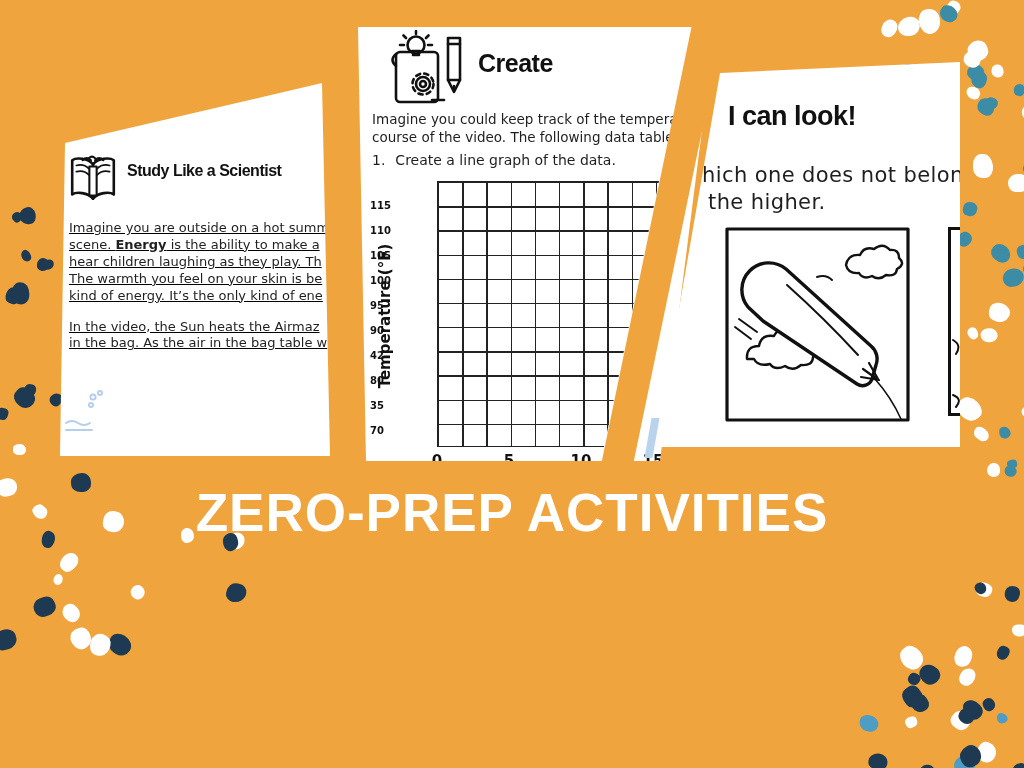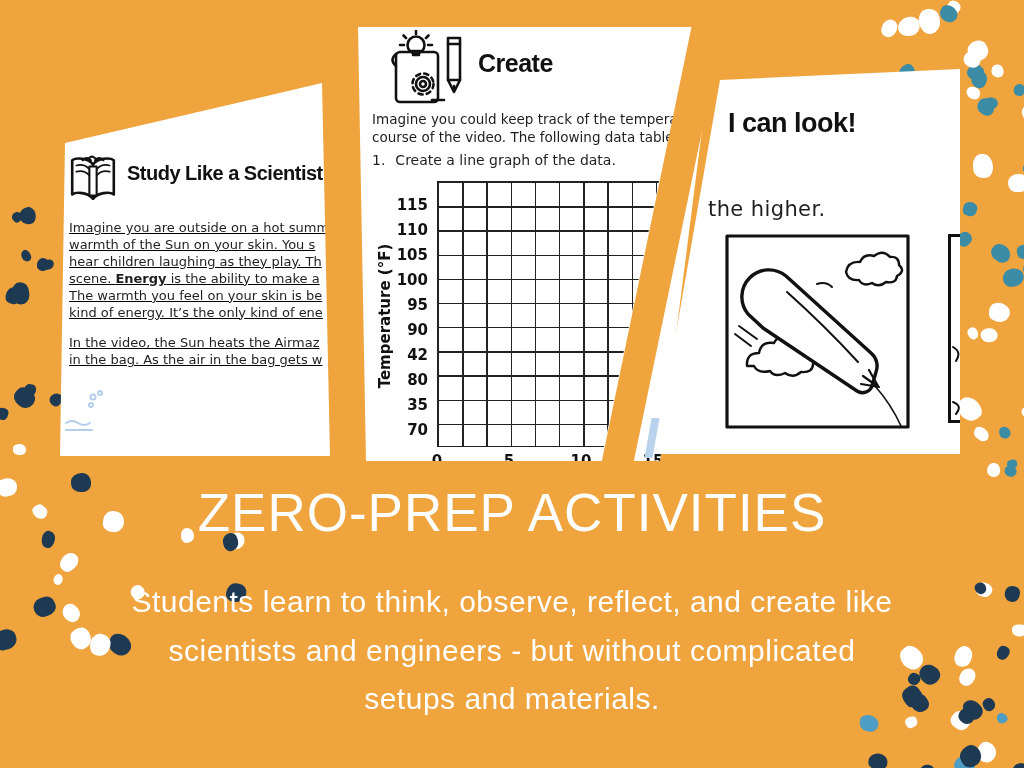--- a/index.html
+++ b/index.html
@@ -11,7 +11,7 @@
     clip-path:polygon(10px 65px,267px 5px,275px 378px,5px 378px);}
   .panel-mid{left:352px;top:25px;width:368px;height:437px;
     clip-path:polygon(6px 2px,363px 2px,308px 436px,14px 436px);}
-  .panel-right{left:645px;top:64px;width:320px;height:392px;z-index:4;
+  .panel-right{left:645px;top:57px;width:320px;height:392px;z-index:4;
     clip-path:polygon(75px 16px,315px 5px,315px 390px,10px 390px);}
   .stripe{position:absolute;left:590px;top:10px;width:140px;height:460px;z-index:5;
     background:#f0a43e;clip-path:polygon(105px 0,137px 0,42px 460px,10px 460px);}

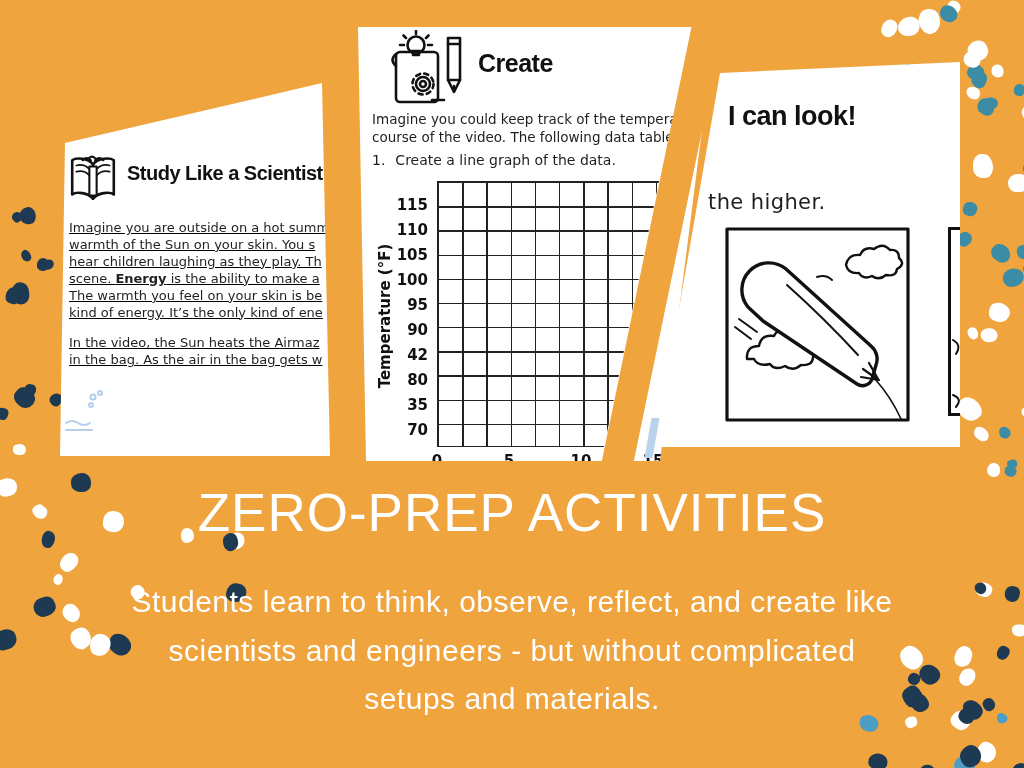--- a/index.html
+++ b/index.html
@@ -165,7 +165,7 @@
         <path d="M41 11 C37 10 32 11 29 14 M41 17 C37 16 32 17 29 20" stroke-width="1.6"></path>
       </svg>
     </span>
-    <div class="ws-title" style="left:72px;top:84px;font-size:20px">Study Like a Scientist</div>
+    <div class="ws-title" style="left:72px;top:84px;font-size:16px">Study Like a Scientist</div>
     <div class="lp-body">
       <div class="body-line">Imagine you are outside on a hot summ</div>
       <div class="body-line">warmth of the Sun on your skin. You s</div>

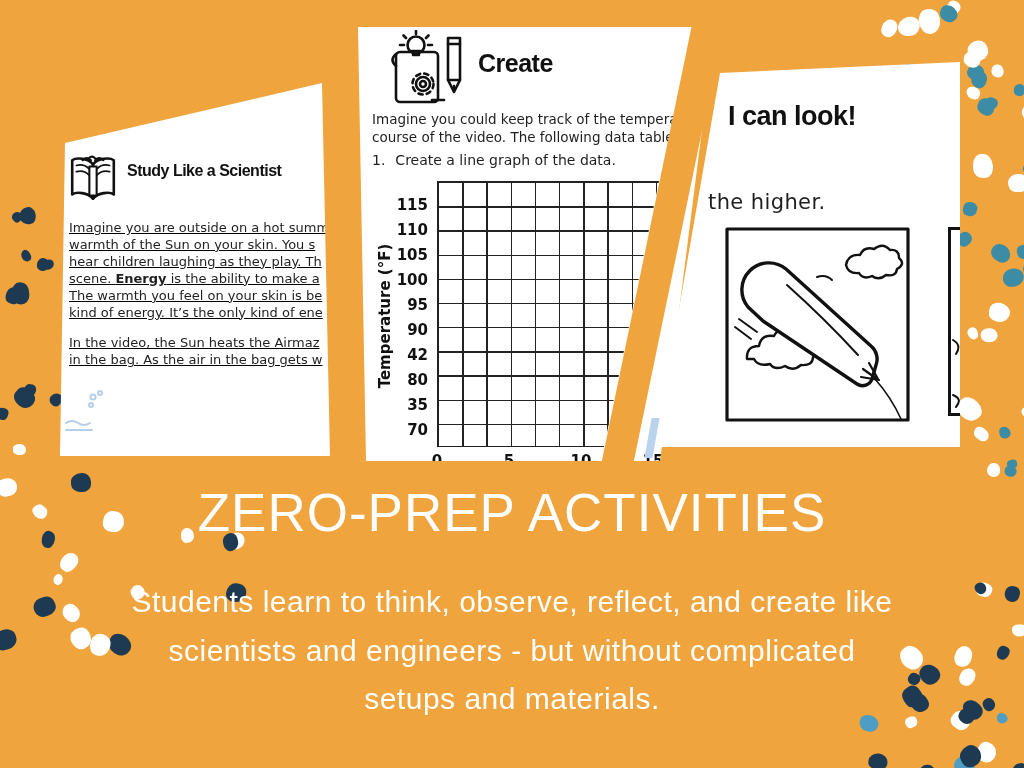--- a/index.html
+++ b/index.html
@@ -236,6 +236,7 @@
 
   <div class="panel panel-right">
     <div class="ws-title" style="left:83px;top:44px;font-size:27px">I can look!</div>
+    <div class="rp-line" style="left:57px;top:106px">hich one does not belon</div>
     <div class="rp-line" style="left:63px;top:133px">the higher.</div>
     <span class="abs" style="left:80px;top:170px">
       <svg width="185" height="195" viewBox="0 0 185 195" fill="none" stroke="#111" stroke-linecap="round" stroke-linejoin="round">

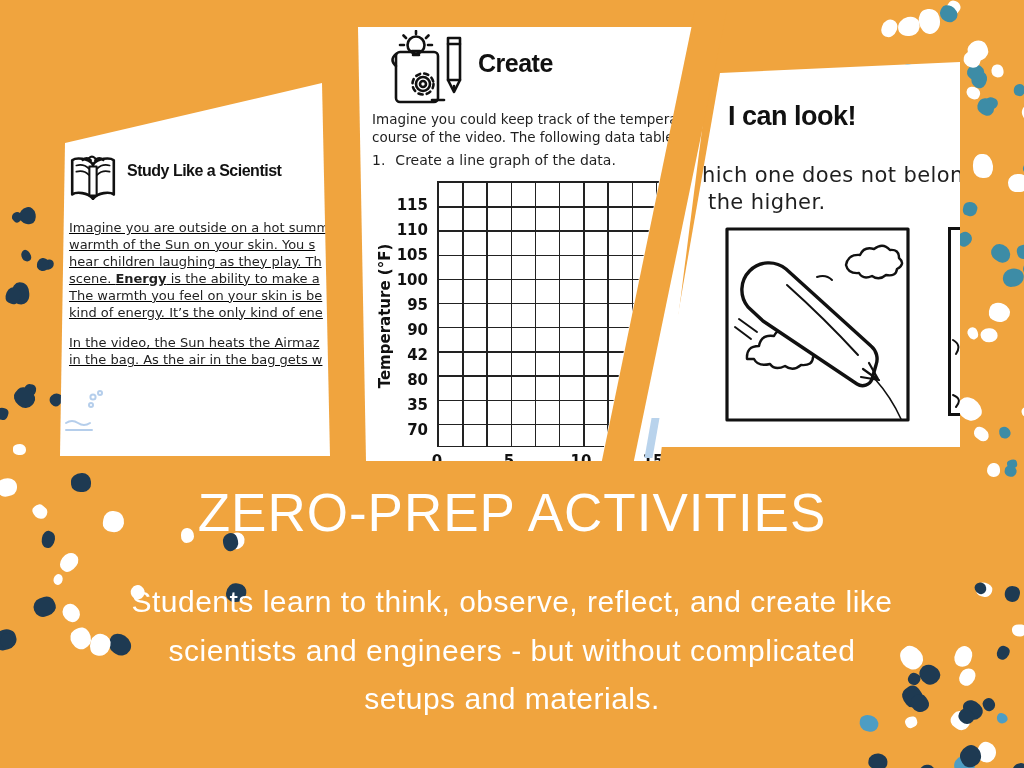--- a/index.html
+++ b/index.html
@@ -31,8 +31,8 @@
     background-image:
       repeating-linear-gradient(to right,#222 0 1.4px,transparent 1.4px 24.2px),
       repeating-linear-gradient(to bottom,#222 0 1.4px,transparent 1.4px 24.18px);}
-  .yticks{position:absolute;left:18px;top:168px;width:58px;text-align:right;
-    font-weight:bold;font-size:15px;line-height:25px;color:#111;}
+  .yticks{position:absolute;left:18px;top:168px;width:58px;text-align:left;
+    font-weight:bold;font-size:10px;line-height:25px;color:#111;}
   .ylabel{position:absolute;left:-85px;top:282px;width:235px;text-align:center;
     font-weight:bold;font-size:15px;color:#111;transform:rotate(-90deg);white-space:nowrap;}
   .xtick{position:absolute;top:427px;width:26px;text-align:center;

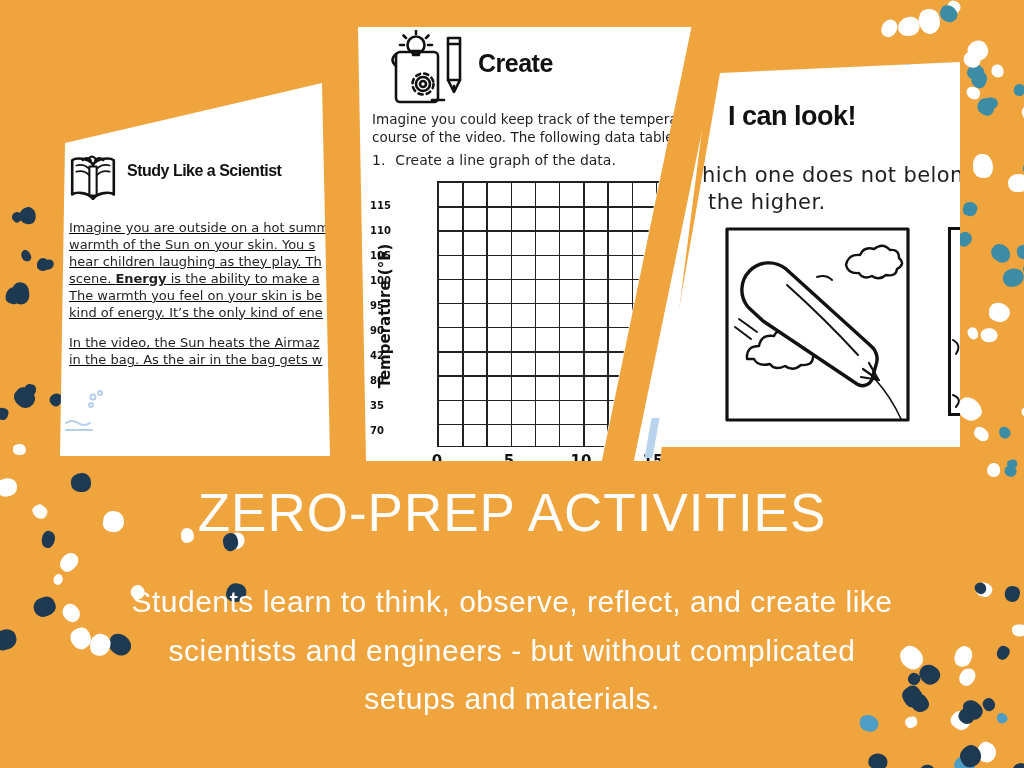--- a/index.html
+++ b/index.html
@@ -168,7 +168,6 @@
     <div class="ws-title" style="left:72px;top:84px;font-size:16px">Study Like a Scientist</div>
     <div class="lp-body">
       <div class="body-line">Imagine you are outside on a hot summ</div>
-      <div class="body-line">warmth of the Sun on your skin. You s</div>
       <div class="body-line">hear children laughing as they play. Th</div>
       <div class="body-line"><span>scene. </span><b>Energy</b><span> is the ability to make a</span></div>
       <div class="body-line">The warmth you feel on your skin is be</div>

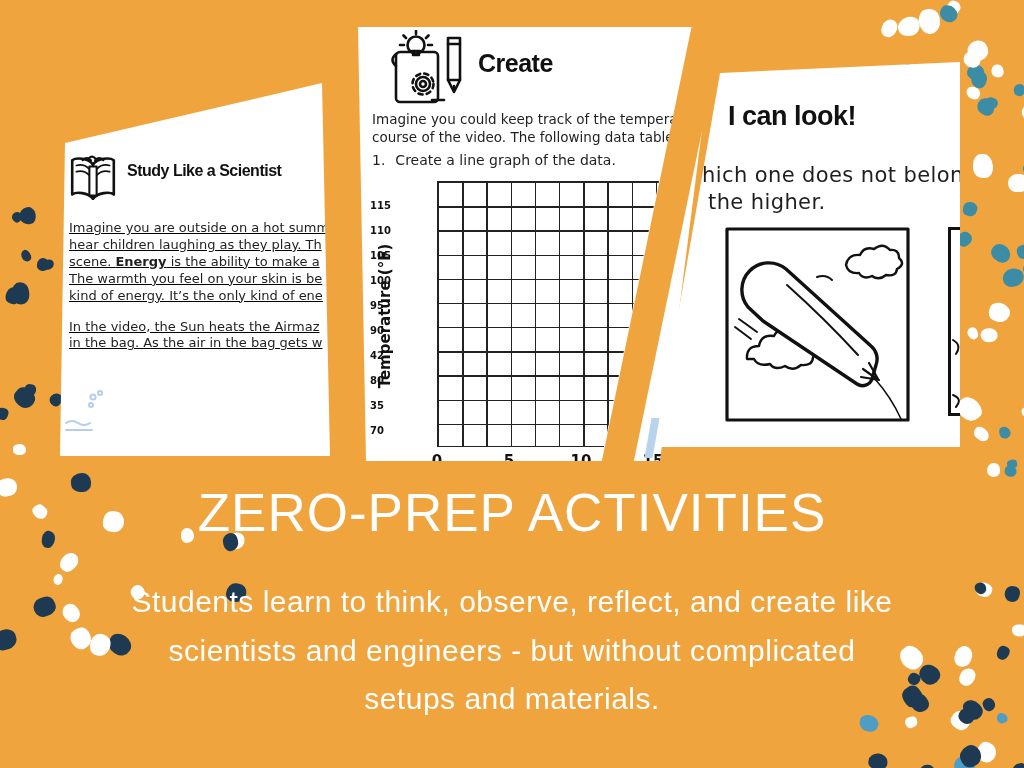--- a/index.html
+++ b/index.html
@@ -168,8 +168,8 @@
     <div class="ws-title" style="left:72px;top:84px;font-size:16px">Study Like a Scientist</div>
     <div class="lp-body">
       <div class="body-line">Imagine you are outside on a hot summ</div>
+      <div class="body-line"><span>scene. </span><b>Energy</b><span> is the ability to make a</span></div>
       <div class="body-line">hear children laughing as they play. Th</div>
-      <div class="body-line"><span>scene. </span><b>Energy</b><span> is the ability to make a</span></div>
       <div class="body-line">The warmth you feel on your skin is be</div>
       <div class="body-line">kind of energy. It’s the only kind of ene</div>
       <div class="lp-gap"></div>

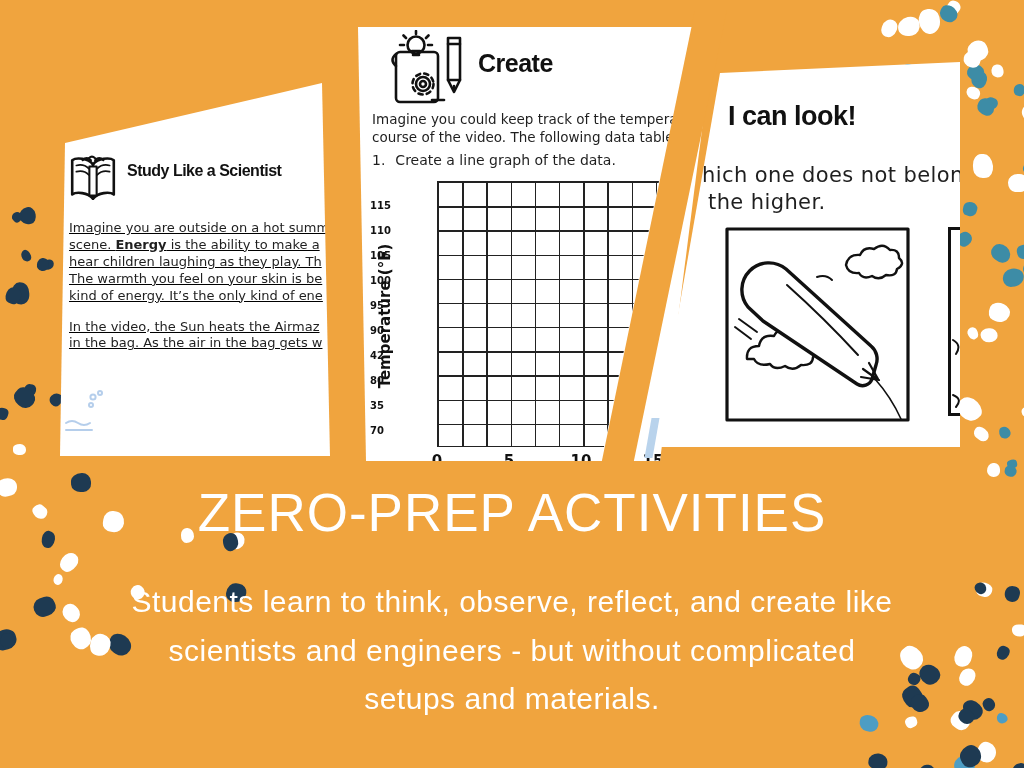--- a/index.html
+++ b/index.html
@@ -174,7 +174,7 @@
       <div class="body-line">kind of energy. It’s the only kind of ene</div>
       <div class="lp-gap"></div>
       <div class="body-line">In the video, the Sun heats the Airmaz</div>
-      <div class="body-line">in the bag. As the air in the bag gets w</div>
+      <div class="body-line">in the bag. As the air in the bag table w</div>
     </div>
     <span class="abs" style="left:8px;top:312px;opacity:.85">
       <svg width="46" height="44" viewBox="0 0 46 44" fill="none" stroke="#a9c6e8" stroke-width="2" stroke-linecap="round">

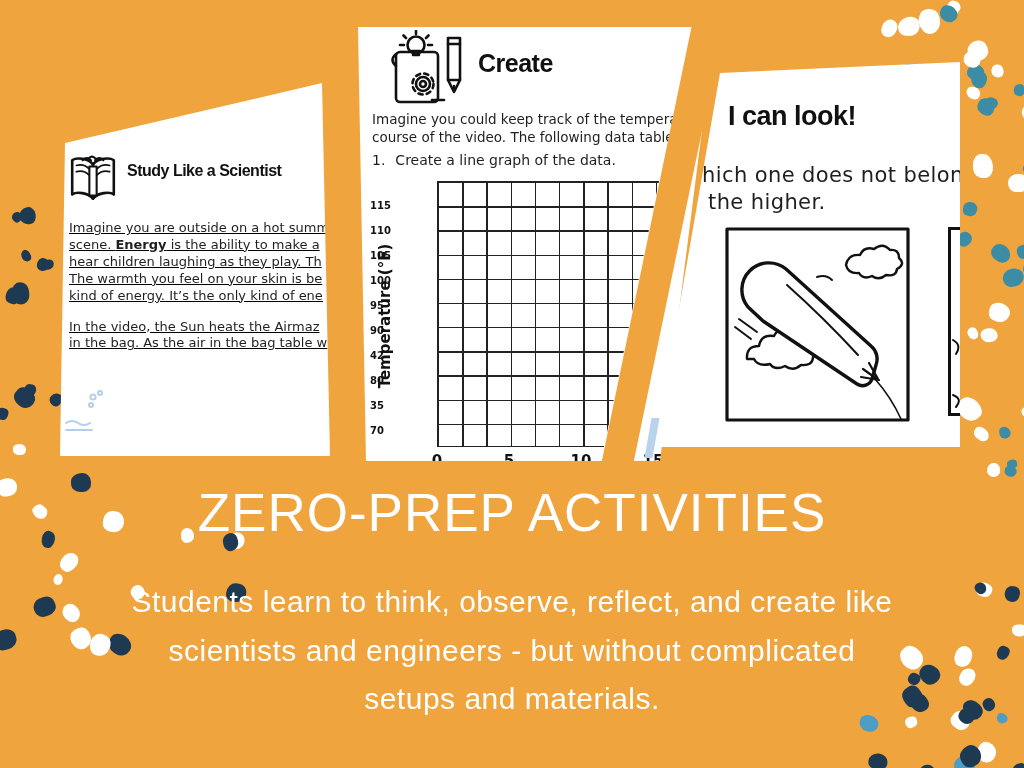--- a/index.html
+++ b/index.html
@@ -42,7 +42,7 @@
     border:3px solid #111;background:#fff;box-sizing:border-box;}
   .bottom{position:absolute;left:0;width:1024px;text-align:center;color:#ffffff;
     font-family:"Liberation Sans",sans-serif;z-index:6;}
-  .big-title{top:482px;font-size:53px;font-weight:normal;letter-spacing:1px;}
+  .big-title{top:482px;font-size:53px;font-weight:bold;letter-spacing:1px;}
   .subtitle{top:578px;font-size:30px;font-weight:300;line-height:48.5px;letter-spacing:0.5px;}
   svg{display:block;}
   .abs{position:absolute;}

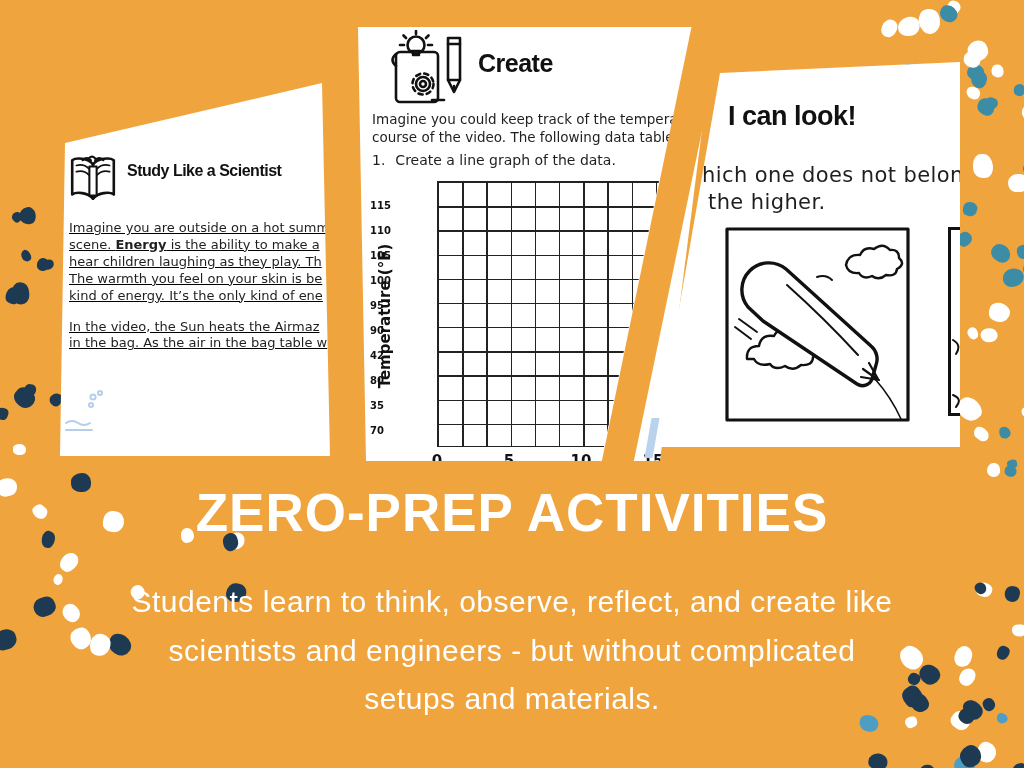--- a/index.html
+++ b/index.html
@@ -266,11 +266,6 @@
   <div class="stripe"></div>
 
   <div class="bottom big-title">ZERO-PREP ACTIVITIES</div>
-  <div class="bottom subtitle">
-    <div>Students learn to think, observe, reflect, and create like</div>
-    <div>scientists and engineers - but without complicated</div>
-    <div>setups and materials.</div>
-  </div>
 
 </div>
 

